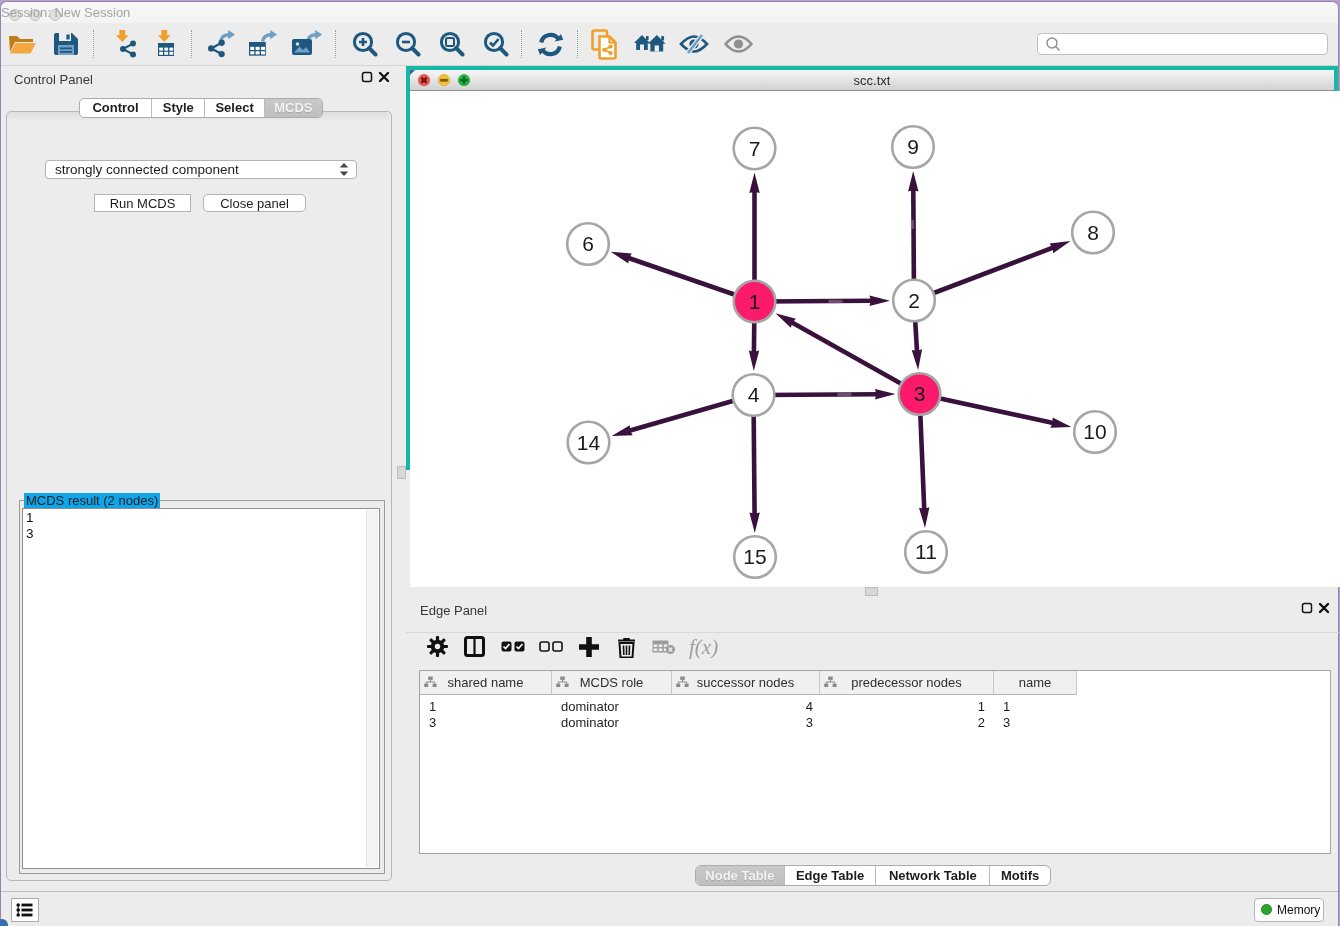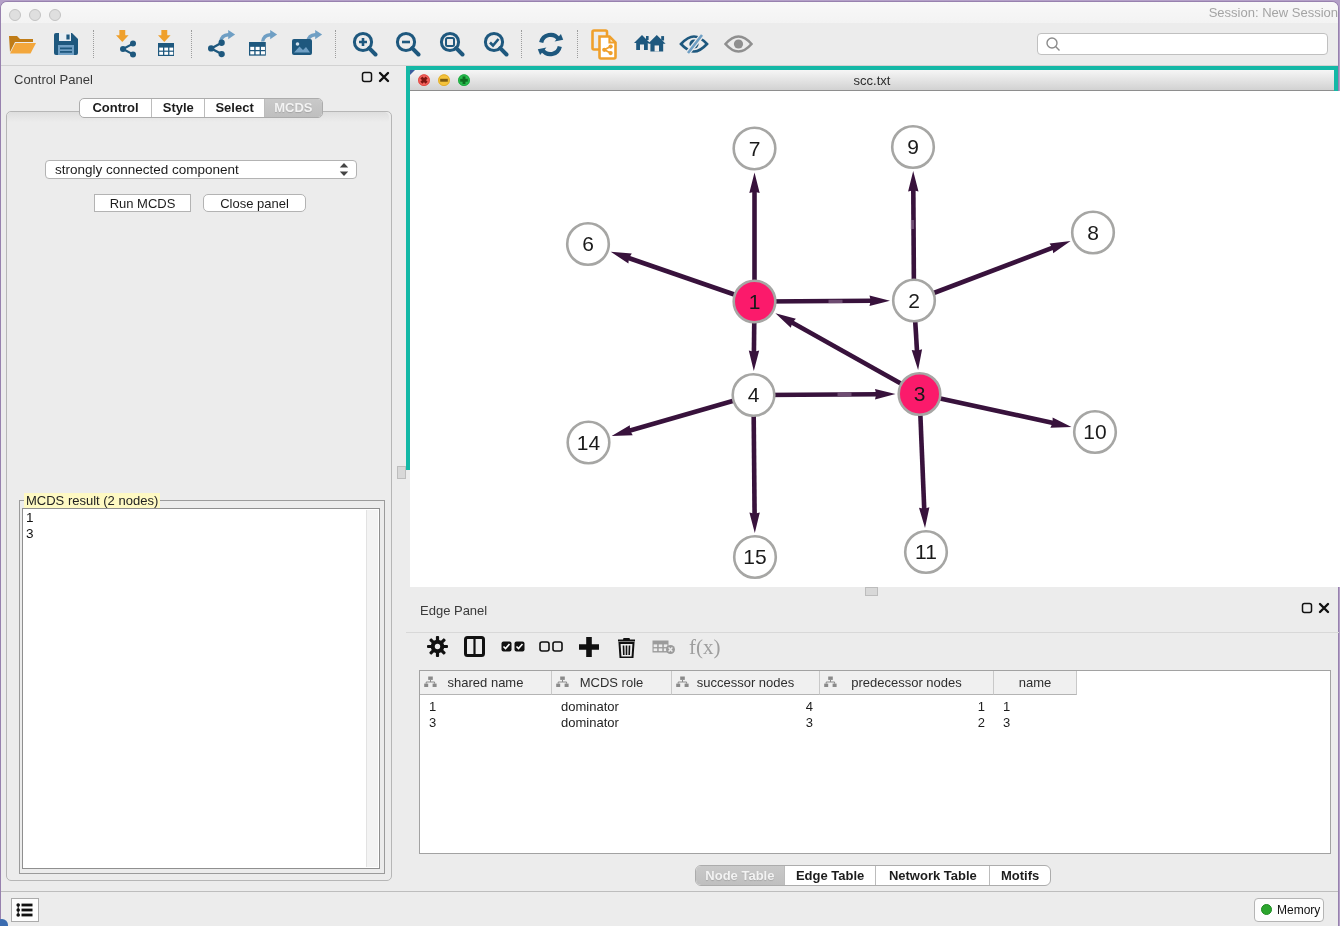--- a/index.html
+++ b/index.html
@@ -8,7 +8,7 @@
 #app{position:absolute;left:1px;top:2px;width:1337px;height:924px;background:#ececec;border-radius:6px 6px 0 0;box-shadow:0 0 0 1px rgba(98,72,125,0.35)}
 #titlebar{position:absolute;left:0;top:0;width:100%;height:21px;background:linear-gradient(#f8f8f8,#f3f3f3);border-radius:6px 6px 0 0;border-bottom:1px solid #dadada}
 .tl{position:absolute;top:7px;width:12px;height:12px;border-radius:50%;background:#dfdfdf;border:1px solid #c3c3c3;box-sizing:border-box}
-#wtitle{position:absolute;top:3px;left:0;width:100%;text-align:right;font-size:13px;color:#a4a4a4}
+#wtitle{position:absolute;top:3px;left:0;width:100%;text-align:left;font-size:13px;color:#a4a4a4}
 #toolbar{position:absolute;left:0;top:21px;width:100%;height:42px;background:#ececec;border-bottom:1px solid #d2d2d2}
 .tsep{position:absolute;top:7px;height:28px;width:0;border-left:1px dotted #9d9d9d}
 #searchbox{position:absolute;left:1036px;top:10px;width:289px;height:20px;background:#fff;border:1px solid #c0c0c0;border-radius:4px}

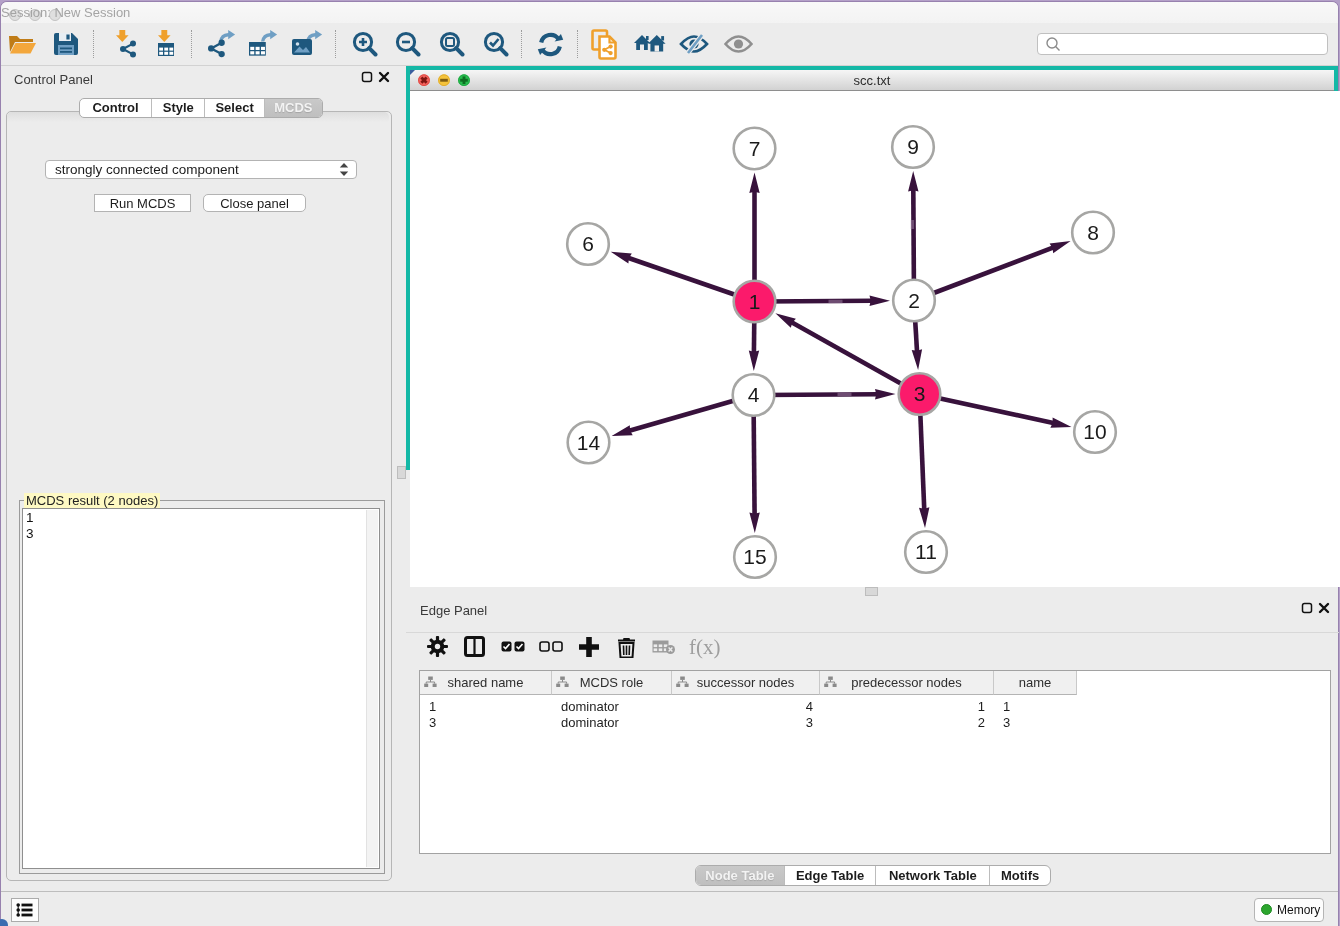--- a/index.html
+++ b/index.html
@@ -224,7 +224,7 @@
     <div class="btn" style="left:202px;top:129px;width:101px;height:15px;border-radius:5px;padding-top:1px">Close panel</div>
 
     <div style="position:absolute;left:18px;top:435px;width:364px;height:372px;border:1px solid #9b9b9b"></div>
-    <div style="position:absolute;left:23px;top:428px;background:#fef9c3;padding:0 2px;font-size:13px;color:#222">MCDS result (2 nodes)</div>
+    <div style="position:absolute;left:23px;top:428px;background:#0ea5e9;padding:0 2px;font-size:13px;color:#222">MCDS result (2 nodes)</div>
     <div style="position:absolute;left:21px;top:443px;width:356px;height:359px;background:#fff;border:1px solid #8f8f8f">
       <div style="position:absolute;left:3px;top:1px;font-size:13.5px;color:#111;line-height:16px">1<br>3</div>
       <div style="position:absolute;right:1px;top:1px;width:11px;height:357px;background:#f3f3f3;border-left:1px solid #e2e2e2"></div>

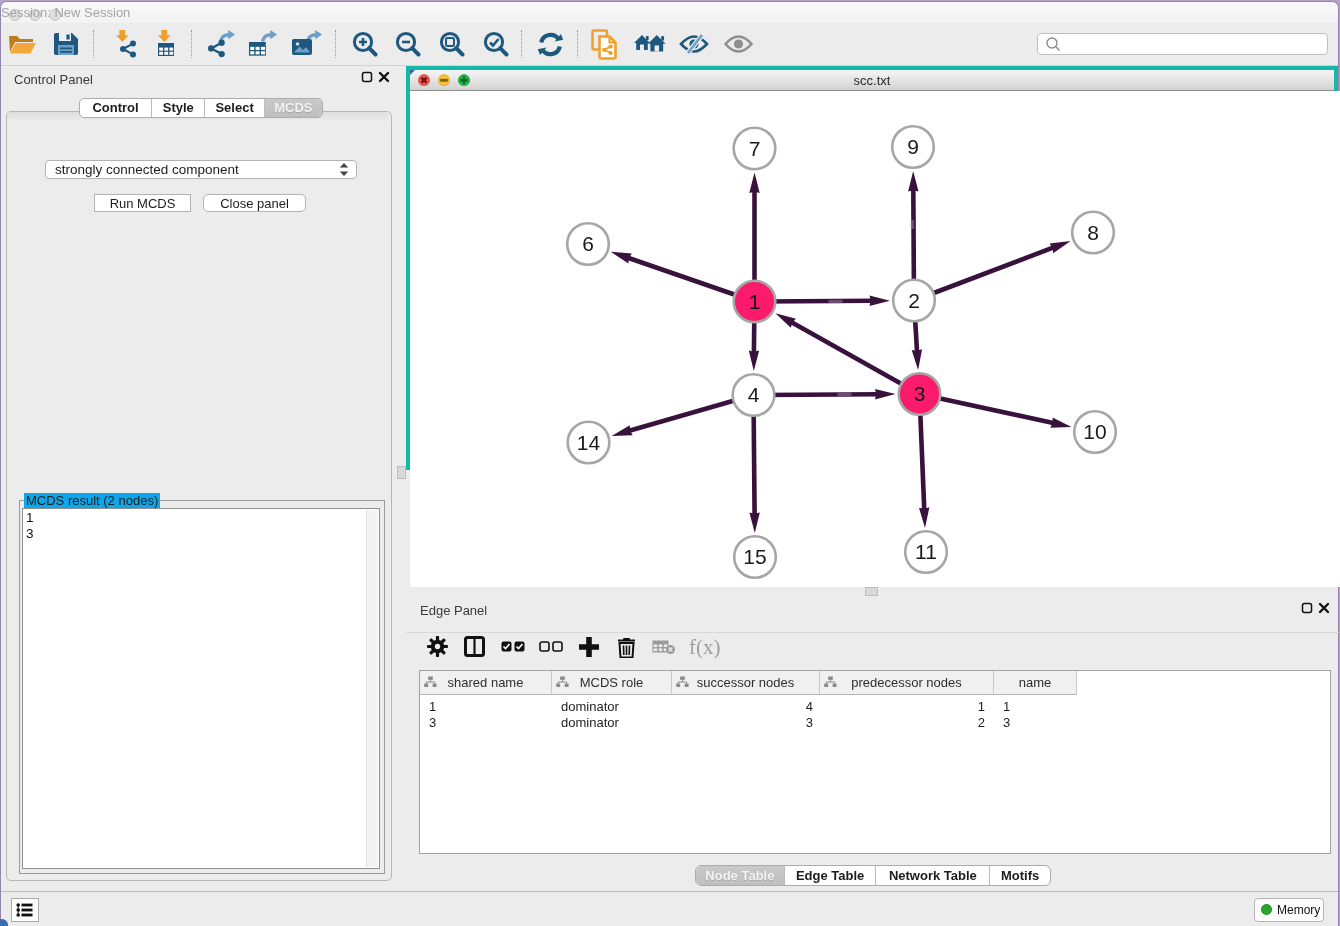--- a/index.html
+++ b/index.html
@@ -382,7 +382,7 @@
           <circle cx="18.5" cy="9.5" r="4.5" fill="#9b9b9b"></circle>
           <path d="M16.6 7.6 L20.4 11.4 M20.4 7.6 L16.6 11.4" stroke="#ececec" stroke-width="1.4"></path>
         </svg>
-        <div class="icon" style="left:283px;top:38px;font-family:'Liberation Serif',serif;font-size:21px;color:#9e9e9e">f(x)</div>
+        <div class="icon" style="left:283px;top:38px;font-family:'Liberation Serif',serif;font-style:italic;font-size:21px;color:#9e9e9e">f(x)</div>
       </div>
     <div id="ttable">
       <div id="thead">

